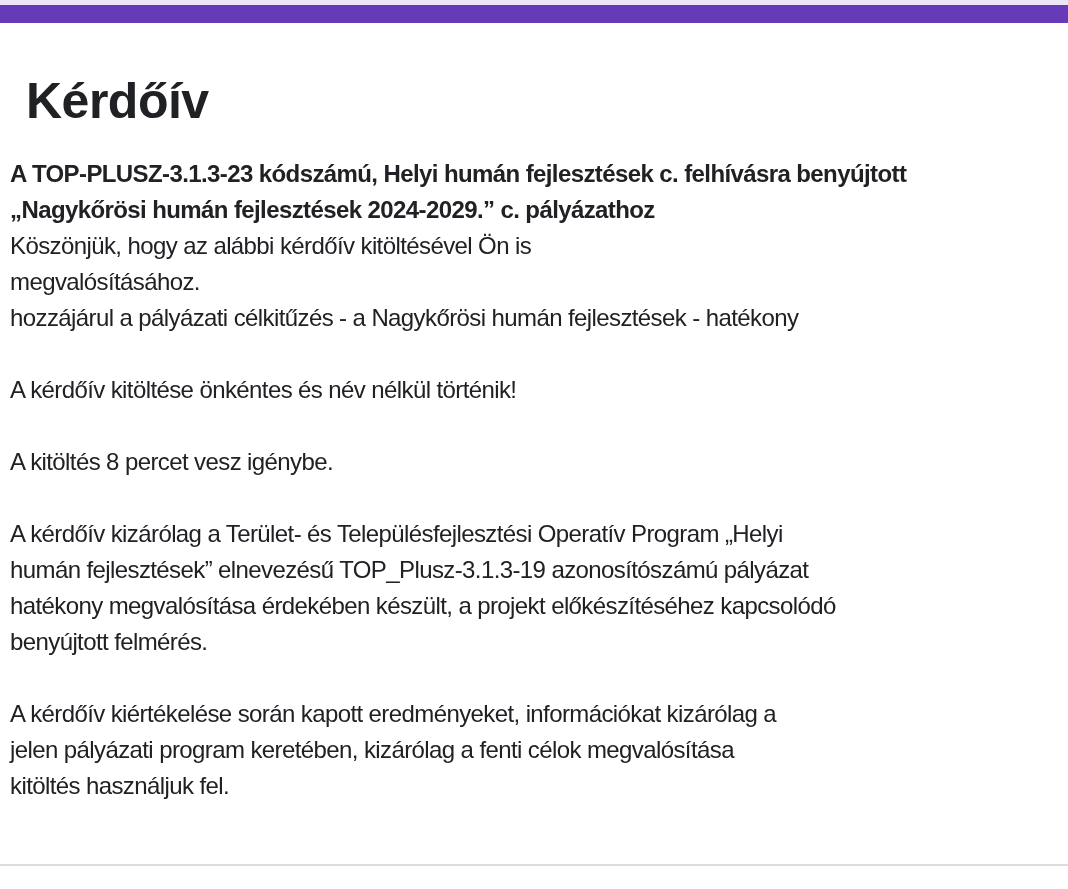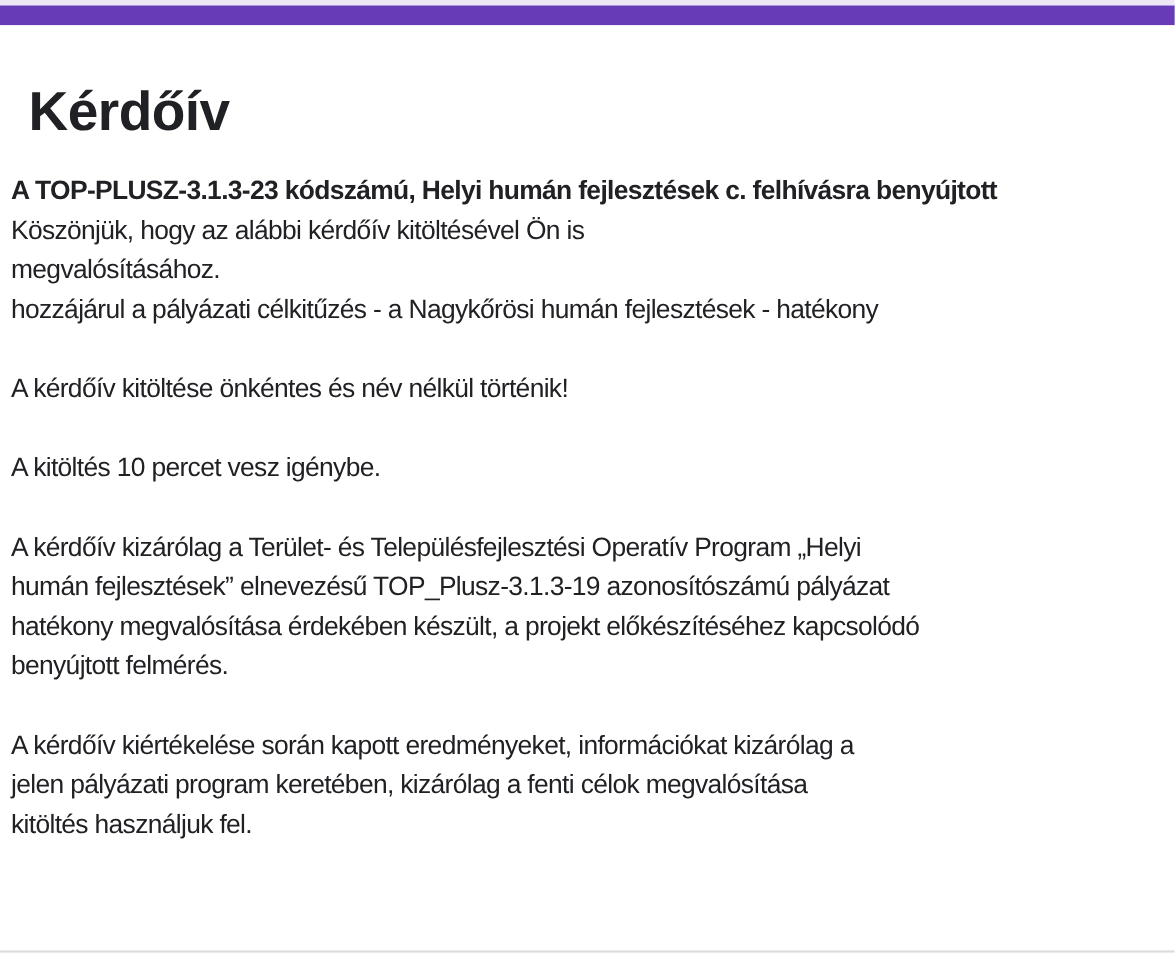--- a/index.html
+++ b/index.html
@@ -26,6 +26,7 @@
 
 <div class="desc">
   <p class="bold">A TOP-PLUSZ-3.1.3-23 kódszámú, Helyi humán fejlesztések c. felhívásra benyújtott</p>
+  <p class="bold">„Nagykőrösi humán fejlesztések 2024-2029.” c. pályázathoz</p>
   <p>Köszönjük, hogy az alábbi kérdőív kitöltésével Ön is</p>
   <p>megvalósításához.</p>
   <p>hozzájárul a pályázati célkitűzés - a Nagykőrösi humán fejlesztések - hatékony</p>

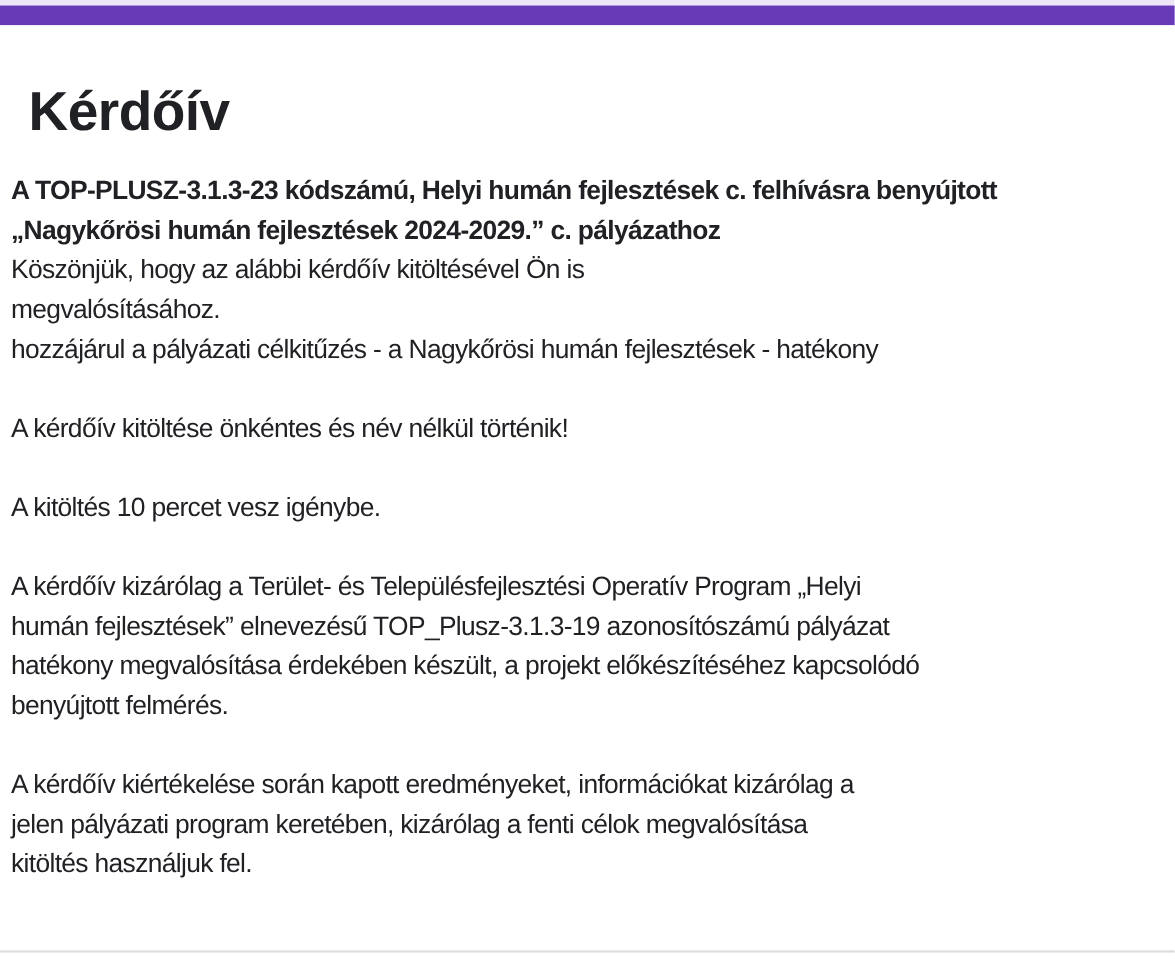--- a/index.html
+++ b/index.html
@@ -33,7 +33,7 @@
   <div class="gap"></div>
   <p>A kérdőív kitöltése önkéntes és név nélkül történik!</p>
   <div class="gap"></div>
-  <p>A kitöltés 10 percet vesz igénybe.</p>
+  <p>A kitöltés 8 percet vesz igénybe.</p>
   <div class="gap"></div>
   <p>A kérdőív kizárólag a Terület- és Településfejlesztési Operatív Program „Helyi</p>
   <p>humán fejlesztések” elnevezésű TOP_Plusz-3.1.3-19 azonosítószámú pályázat</p>

